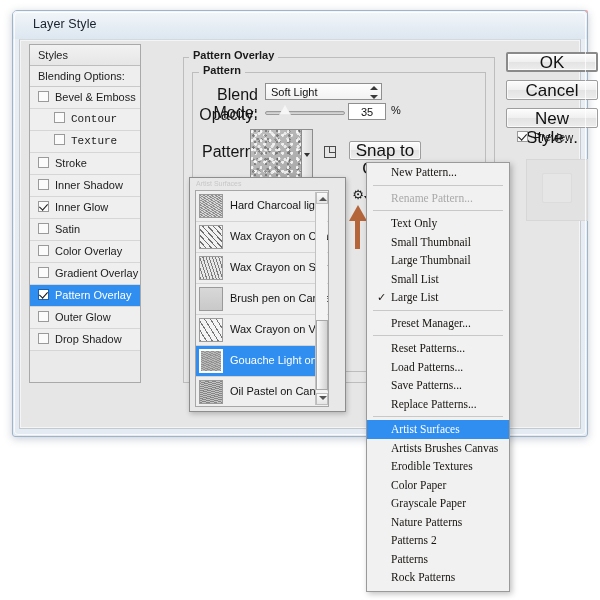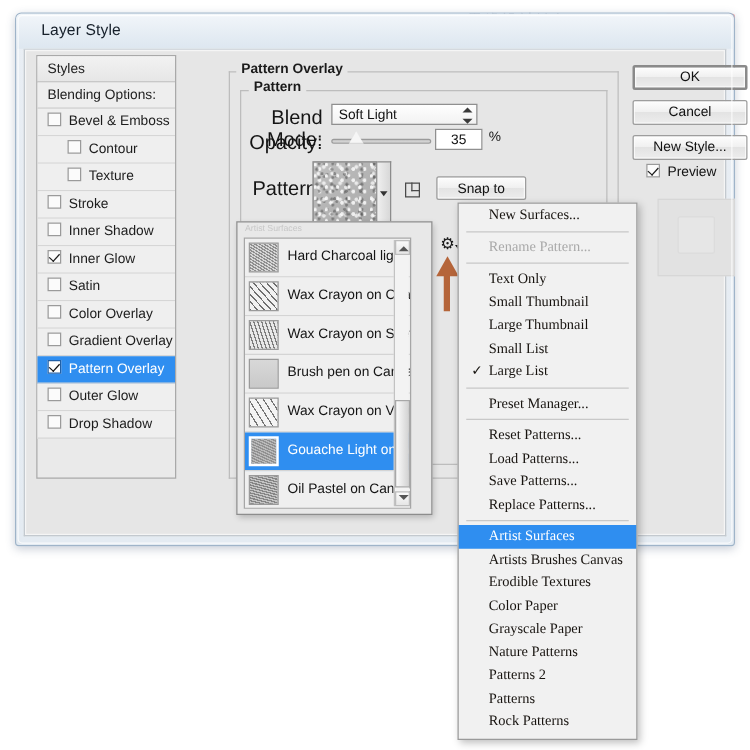--- a/index.html
+++ b/index.html
@@ -94,7 +94,7 @@
   
   .btn{
     position:absolute;width:92px;height:20px;line-height:19px;text-align:center;
-    font-size:11px;color:#111;
+    font-size:17px;color:#111;
     background:linear-gradient(to bottom,#fdfdfd 0%,#f0f0f0 48%,#e3e3e3 50%,#ededed 100%);
     border:1px solid #9d9d9d;border-radius:2px;
     box-shadow:inset 0 0 0 1px rgba(255,255,255,.7);

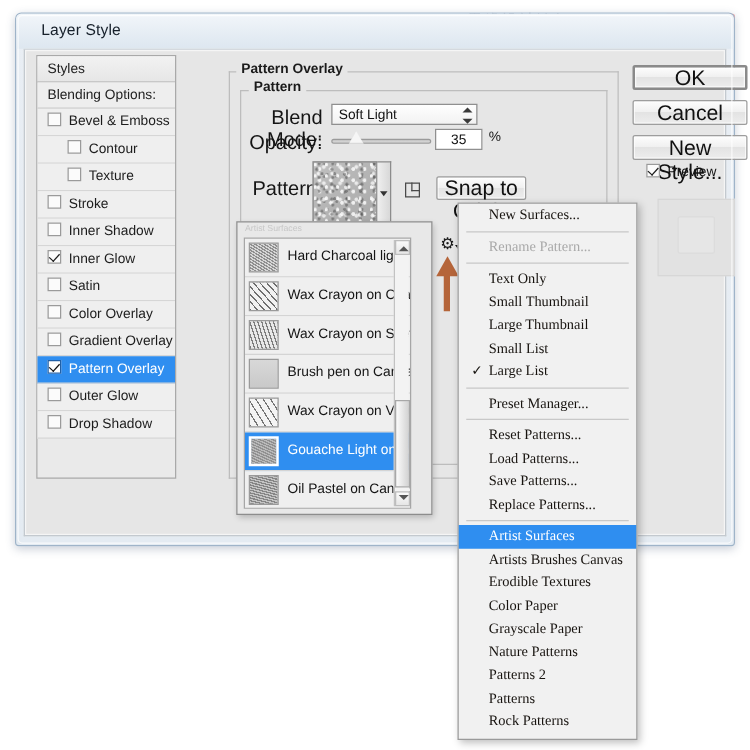--- a/index.html
+++ b/index.html
@@ -77,7 +77,7 @@
     background:#efefef;
     white-space:nowrap;
   }
-  .style-row.sub{padding-left:24px;}
+  .style-row.sub{padding-left:24px;font-family:Liberation Mono, monospace;}
   .style-row.selected{background:#2f8ef0;color:#ffffff;}
   .cbx{
     display:inline-block;width:11px;height:11px;vertical-align:-1px;

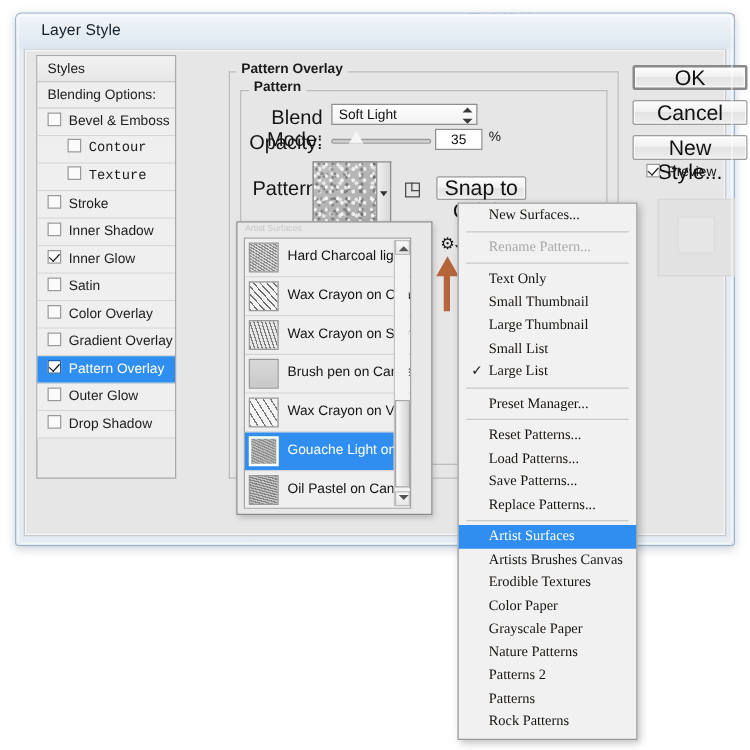--- a/index.html
+++ b/index.html
@@ -421,7 +421,7 @@
 
   <div class="ctxmenu">
     <div id="ctx-items">
-        <div class="mi"><span>New Surfaces...</span></div>
+        <div class="mi"><span>New Pattern...</span></div>
         <div class="msep"></div>
         <div class="mi disabled"><span>Rename Pattern...</span></div>
         <div class="msep"></div>

